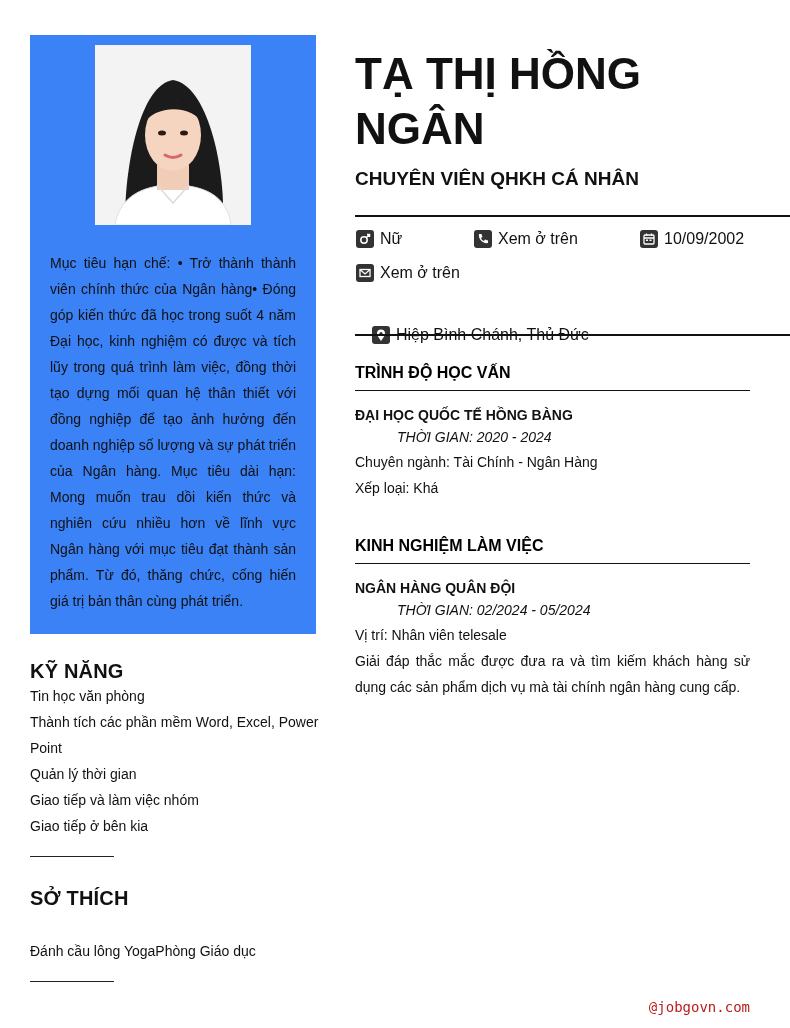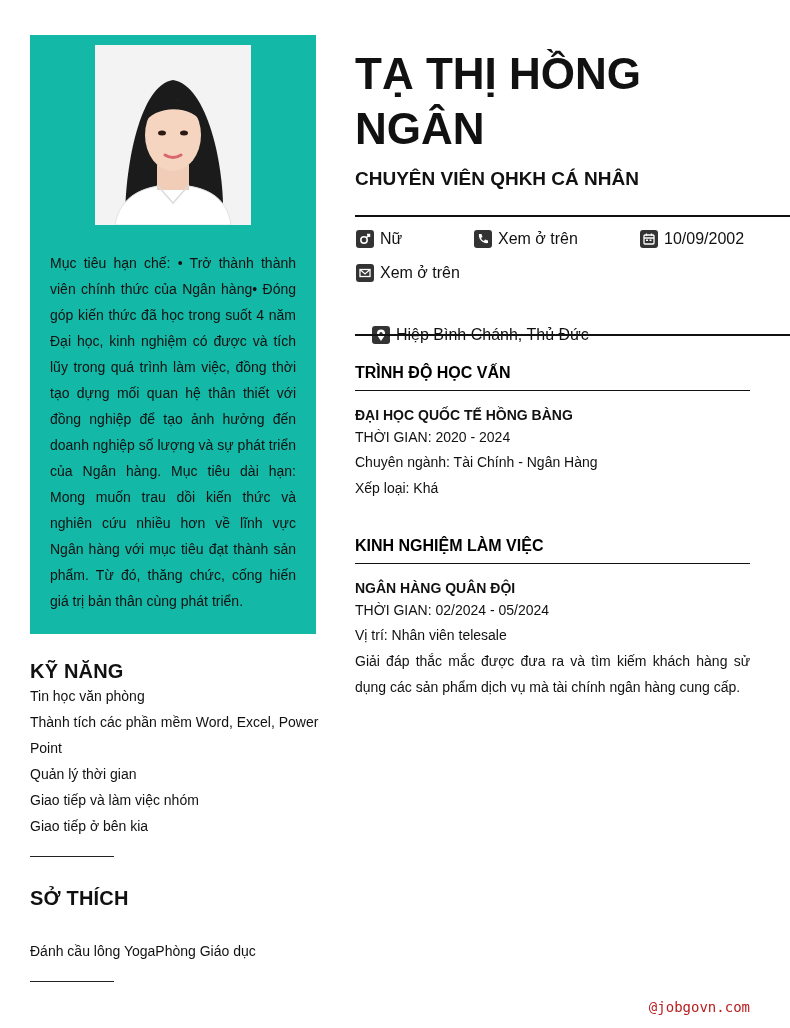--- a/index.html
+++ b/index.html
@@ -8,7 +8,7 @@
 
     .sidebar-box {
       position: absolute; left: 30px; top: 35px; width: 286px; height: 599px;
-      background: #14b8a6;
+      background: #3b82f6;
     }
     .photo {
       position: absolute; left: 65px; top: 10px; width: 156px; height: 180px;

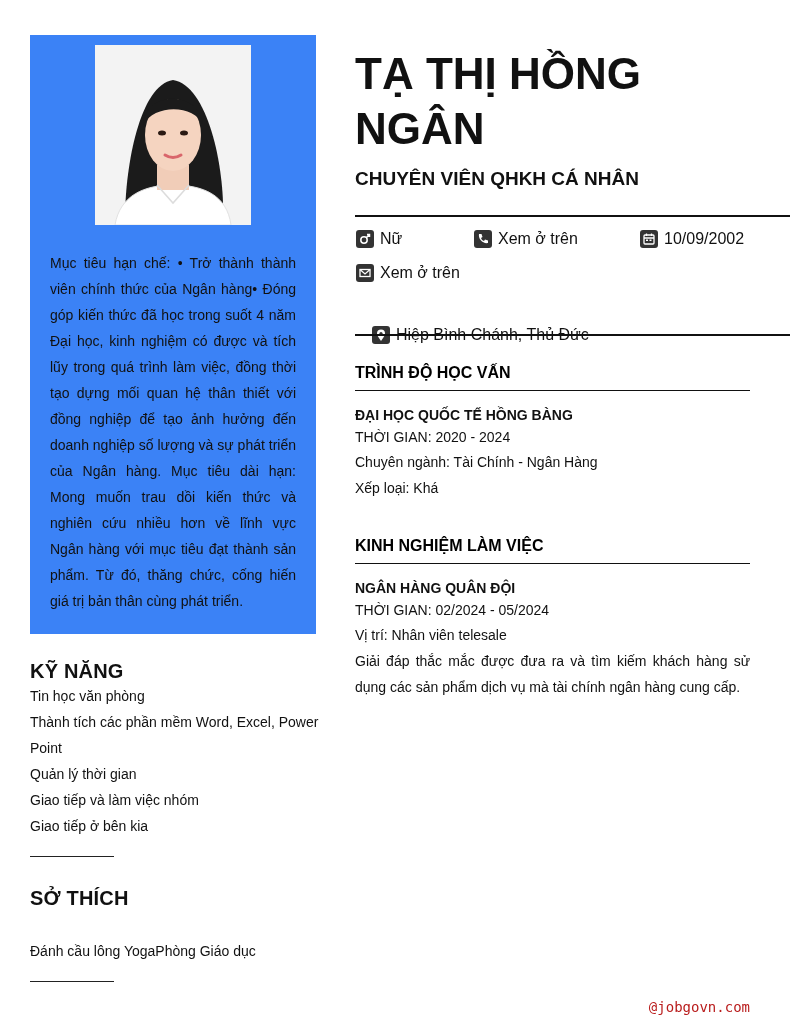--- a/index.html
+++ b/index.html
@@ -53,7 +53,7 @@
     .sec-title-right { font-weight: bold; font-size: 16px; color: #000000; }
     .rule-thin { width: 395px; height: 1px; background: #111; margin-top: 8px; }
     .entry-title { font-weight: bold; font-size: 14px; margin-top: 16px; color: #111; }
-    .entry-time { font-size: 14px; margin-top: 6px; color: #111; }
+    .entry-time { font-style: italic; font-size: 14px; margin-top: 6px; color: #111; margin-left: 42px; }
     .entry-line { font-size: 14px; line-height: 26px; color: #111; text-align: justify; }
 
     .footer {

